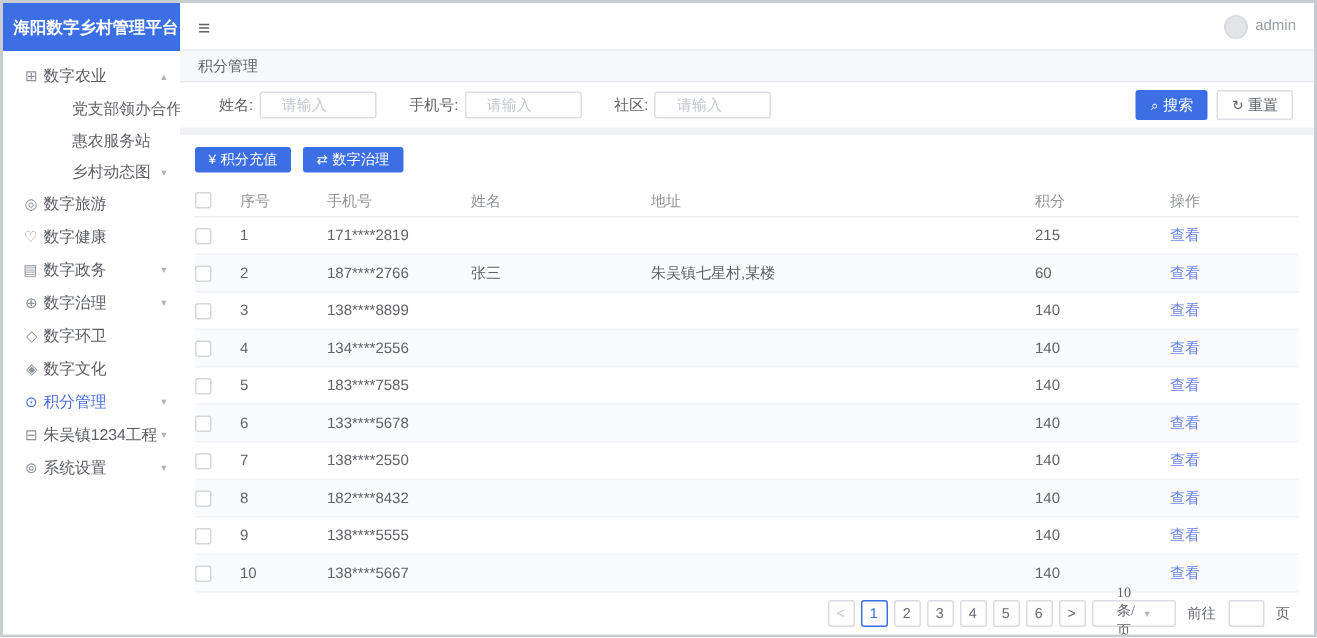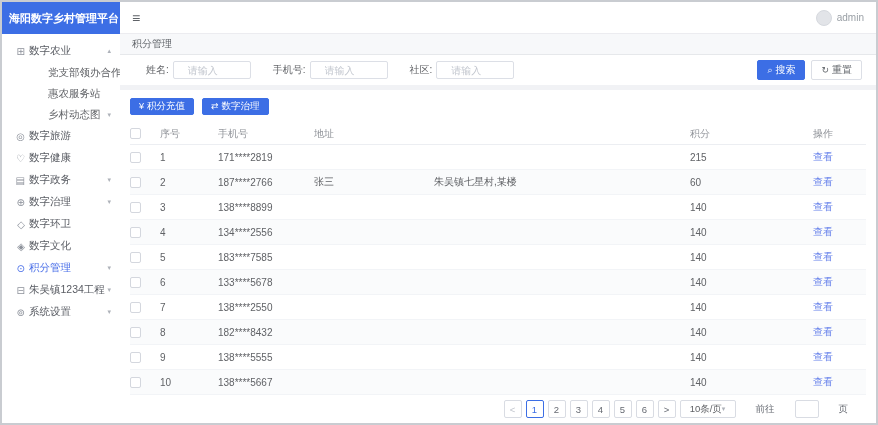--- a/index.html
+++ b/index.html
@@ -233,6 +233,7 @@
               </span>
             <span class="col-no">序号</span>
             <span class="col-phone">手机号</span>
+            <span class="col-name">姓名</span>
             <span class="col-addr">地址</span>
             <span class="col-points">积分</span>
             <span class="col-action">操作</span>

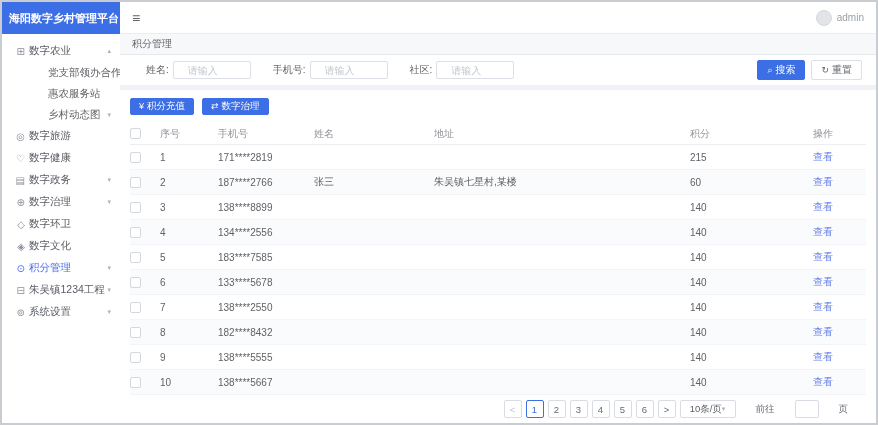--- a/index.html
+++ b/index.html
@@ -59,7 +59,7 @@
   .col-name{width:120px;}
   .col-addr{flex:1;min-width:0;}
   .col-points{width:90px;margin-left:20px;}
-  .col-action{width:86px;text-align:center;}
+  .col-action{width:86px;}
   .cbx{width:11px;height:11px;border:1px solid #d4d7de;border-radius:2px;background:#fff;display:inline-block;cursor:pointer;}
   .link{color:var(--link);cursor:pointer;}
   

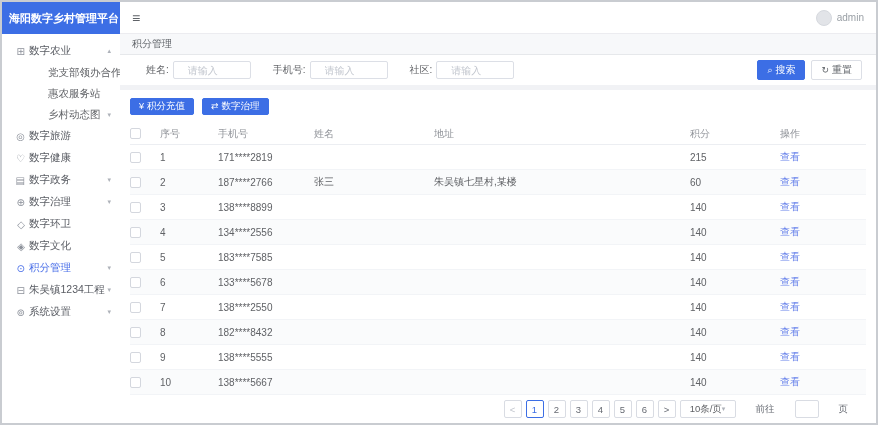--- a/index.html
+++ b/index.html
@@ -69,8 +69,8 @@
     align-items:center;justify-content:center;background:#fff;color:#666a72;padding:0 3px;cursor:pointer;}
   .pbox.active{border-color:var(--primary);color:var(--primary);}
   .pbox.disabled{color:#c0c4cc;}
-  .psize{width:56px;display:inline-flex;justify-content:center;align-items:center;height:18px;
-    border:1px solid #d9dce3;border-radius:2px;background:#fff;padding:0 3px;cursor:pointer;}
+  .psize{width:56px;display:inline-flex;justify-content:flex-end;align-items:center;height:18px;
+    border:1px solid #d9dce3;border-radius:2px;background:#fff;padding:0 16px;cursor:pointer;font-family:Liberation Serif, serif;}
   .psize .caret{font-size:7px;color:#aeb2ba;}
   .goto-input{width:24px;height:18px;border:1px solid #d9dce3;border-radius:2px;outline:none;font-size:9.5px;text-align:center;}
   .gtext{margin:0 16px;color:#666a72;}

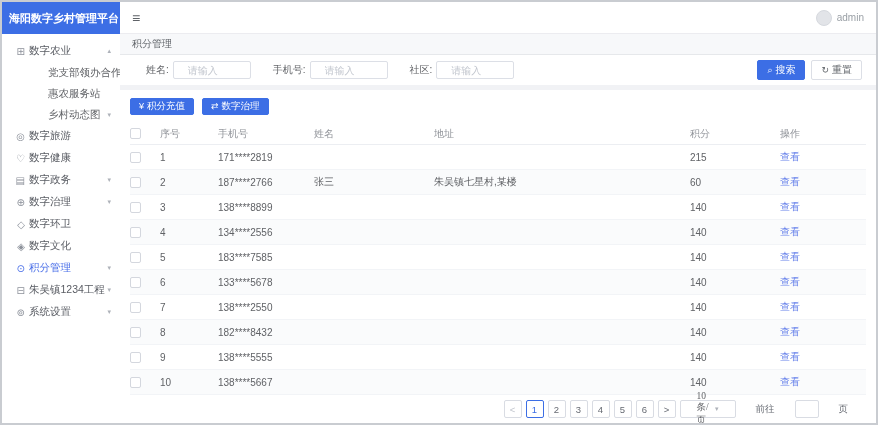--- a/index.html
+++ b/index.html
@@ -73,7 +73,7 @@
     border:1px solid #d9dce3;border-radius:2px;background:#fff;padding:0 16px;cursor:pointer;font-family:Liberation Serif, serif;}
   .psize .caret{font-size:7px;color:#aeb2ba;}
   .goto-input{width:24px;height:18px;border:1px solid #d9dce3;border-radius:2px;outline:none;font-size:9.5px;text-align:center;}
-  .gtext{margin:0 16px;color:#666a72;}
+  .gtext{margin:0 4px;color:#666a72;}
 </style>
 </head>
 <body>

